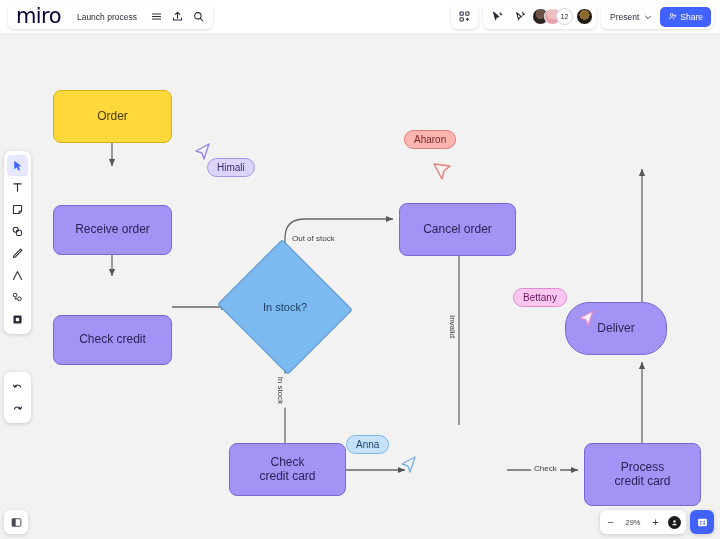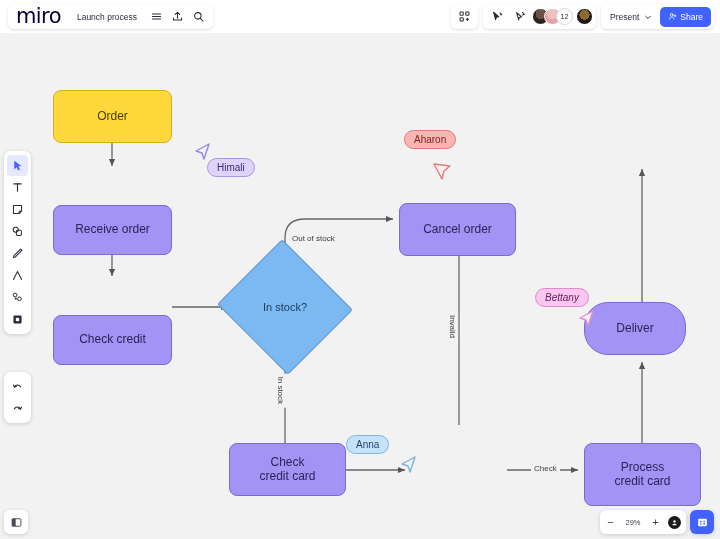--- a/index.html
+++ b/index.html
@@ -406,7 +406,7 @@
       <path d="M4,4 L12,19 L14,11 L20,6 Z" fill="#fdf0ef" stroke="#dd7f7b" stroke-width="1.4" stroke-linejoin="round"></path>
     </svg>
 
-    <div class="cursor-tag bettany" style="left:535px; top:255px;font-style:italic;">Bettany</div>
+    <div class="cursor-tag bettany" style="left:513px; top:255px;">Bettany</div>
     <svg class="ptr" style="left:576px; top:274px;" width="22" height="24" viewBox="0 0 22 24">
       <path d="M17,4 L4,11 L10,13 L12,19 Z" fill="#fdf0fa" stroke="#dd8fce" stroke-width="1.4" stroke-linejoin="round"></path>
     </svg>

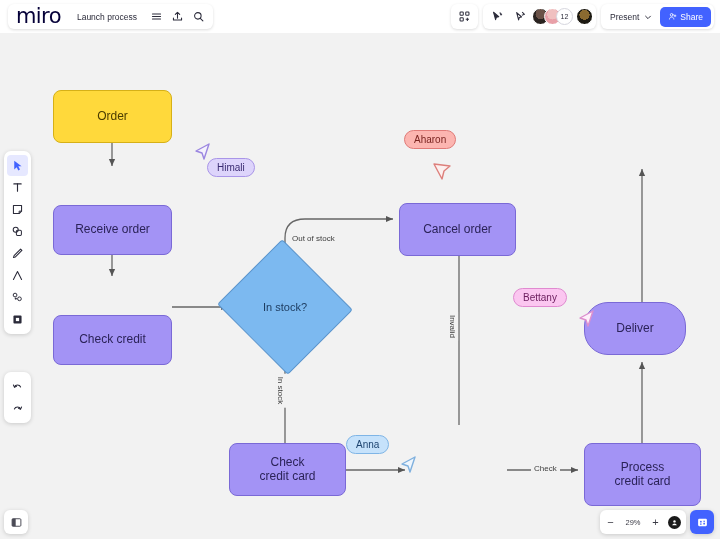--- a/index.html
+++ b/index.html
@@ -379,7 +379,7 @@
     <div class="node purple" style="left:399px; top:170px; width:117px; height:53px;">Cancel order</div>
 
 
-    <div class="node purple" style="left:584px; top:269px; width:102px; height:53px;border-radius:24px;">Deliver</div>
+    <div class="node purple" style="left:565px; top:269px; width:102px; height:53px;border-radius:24px;">Deliver</div>
 
     <div class="node purple" style="left:229px; top:410px; width:117px; height:53px; white-space:pre-line;">Check
 credit card</div>

